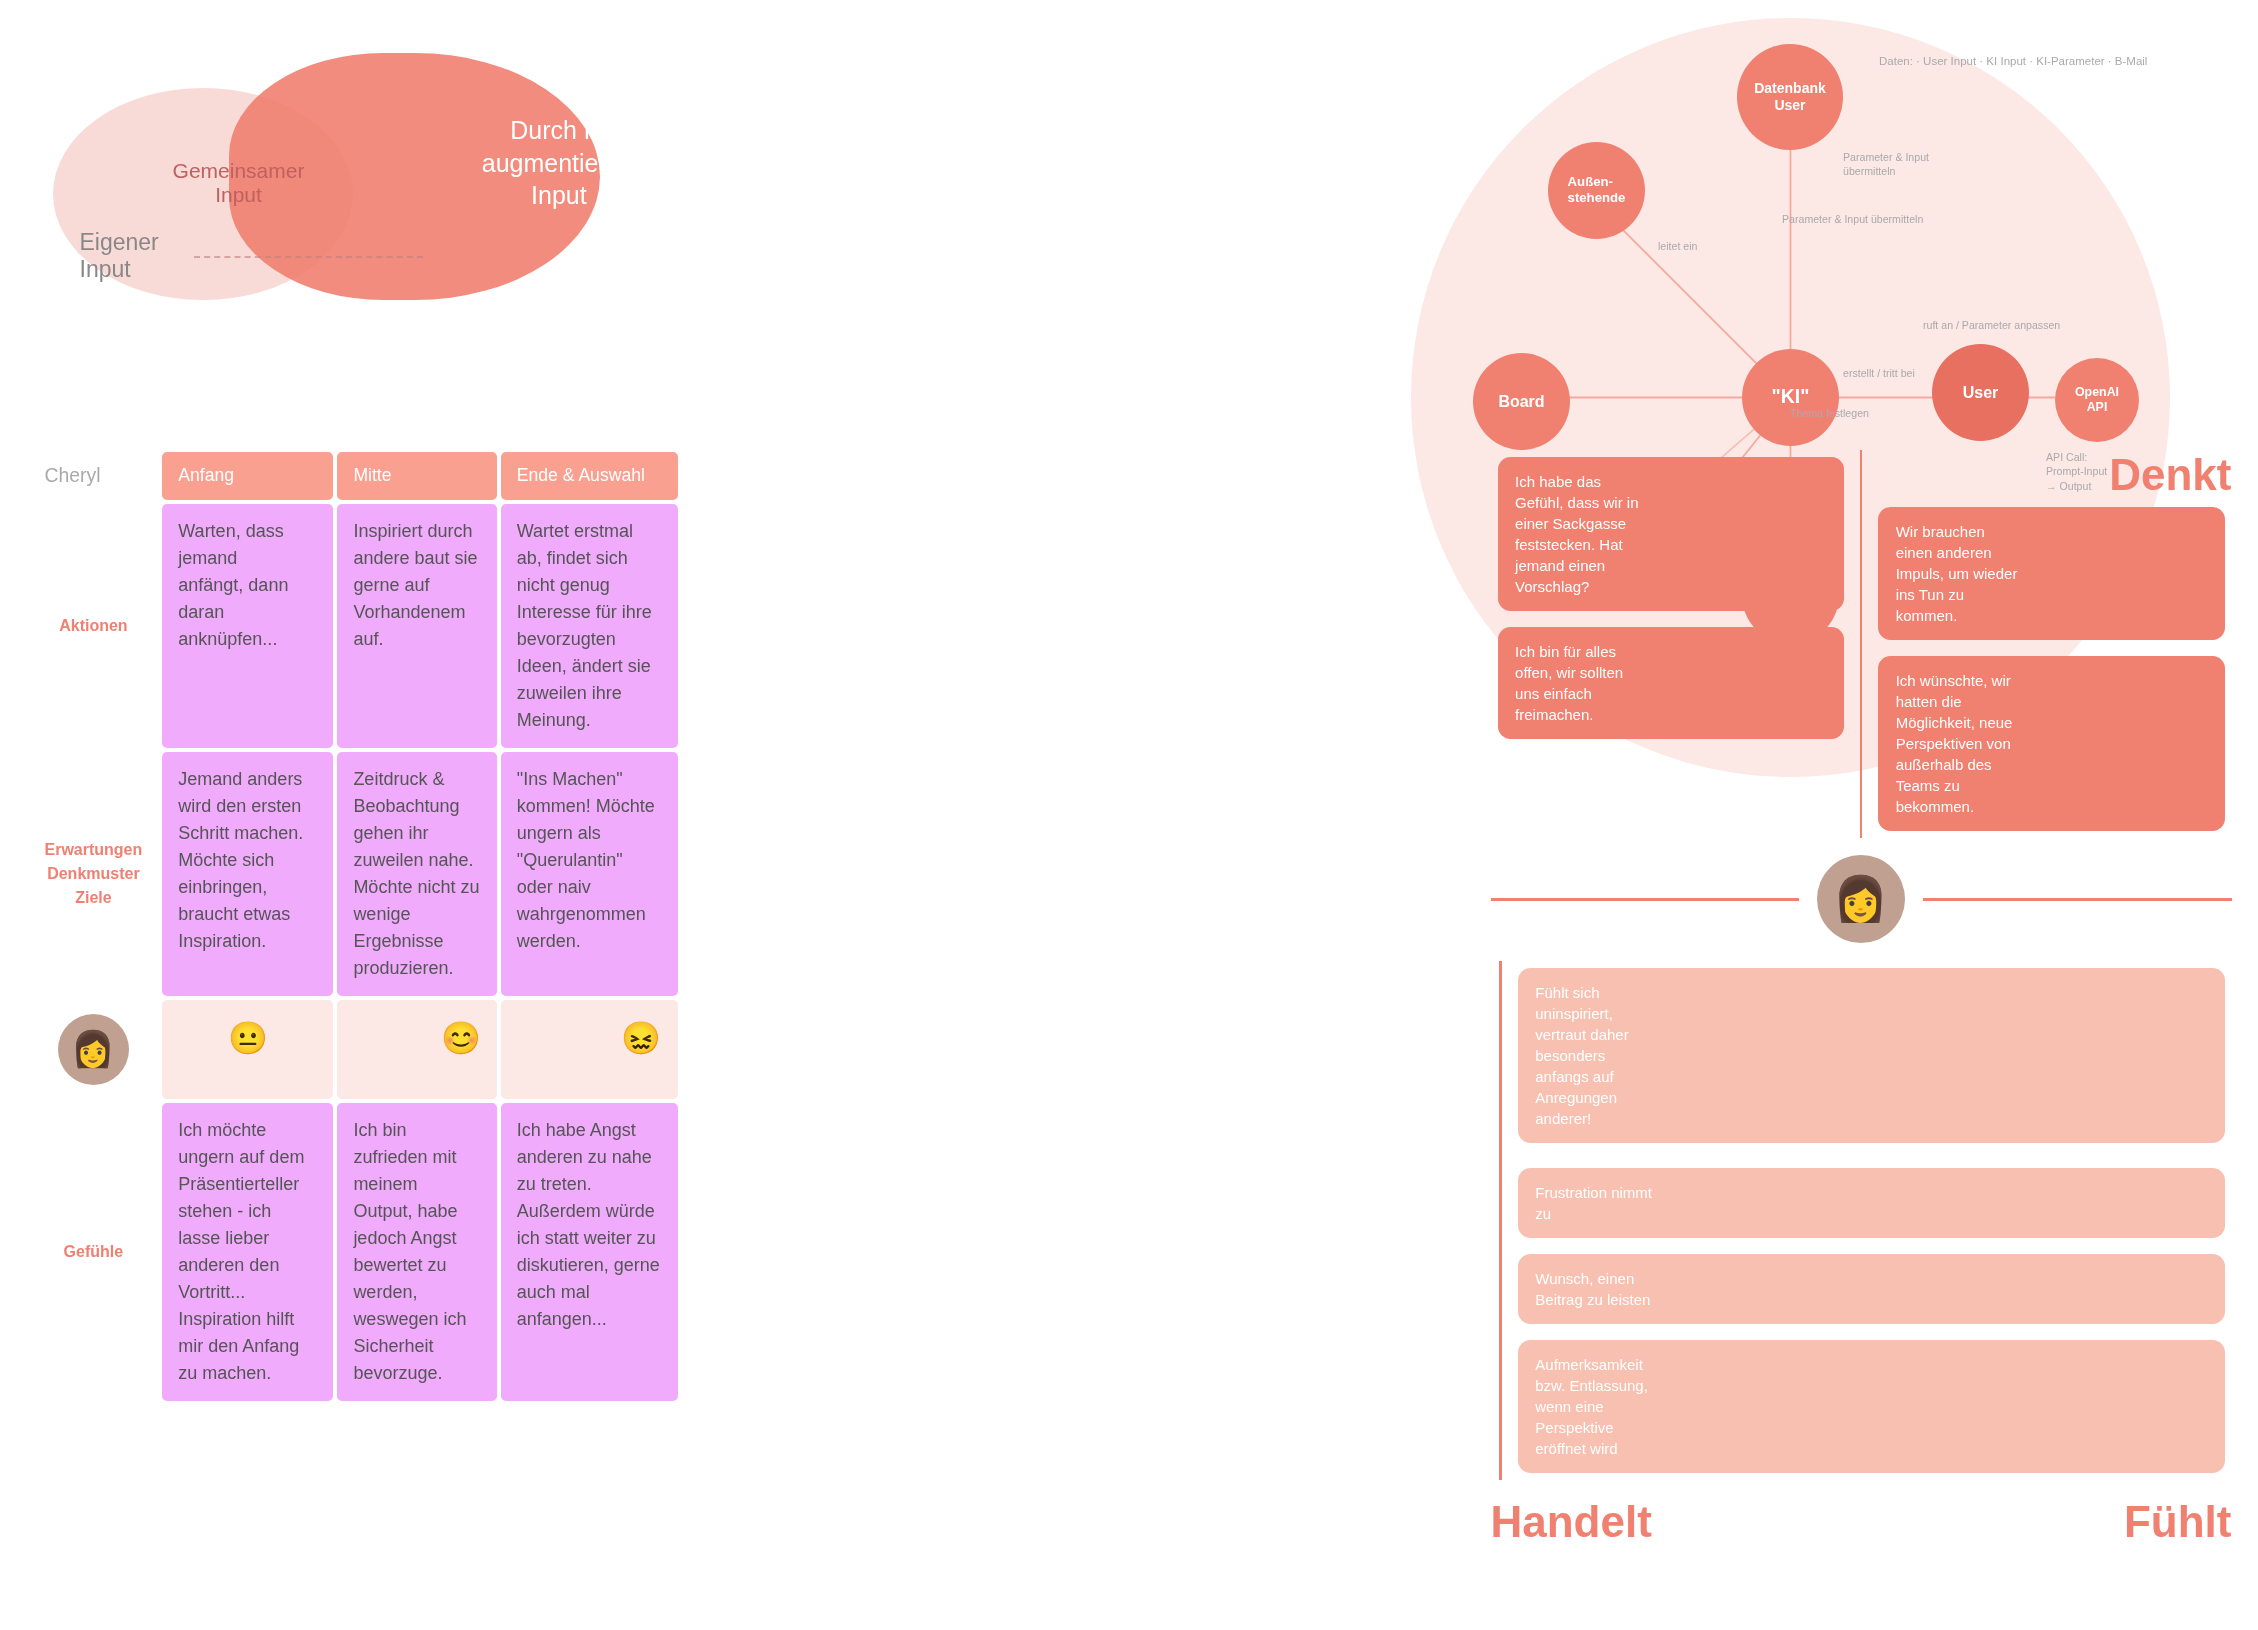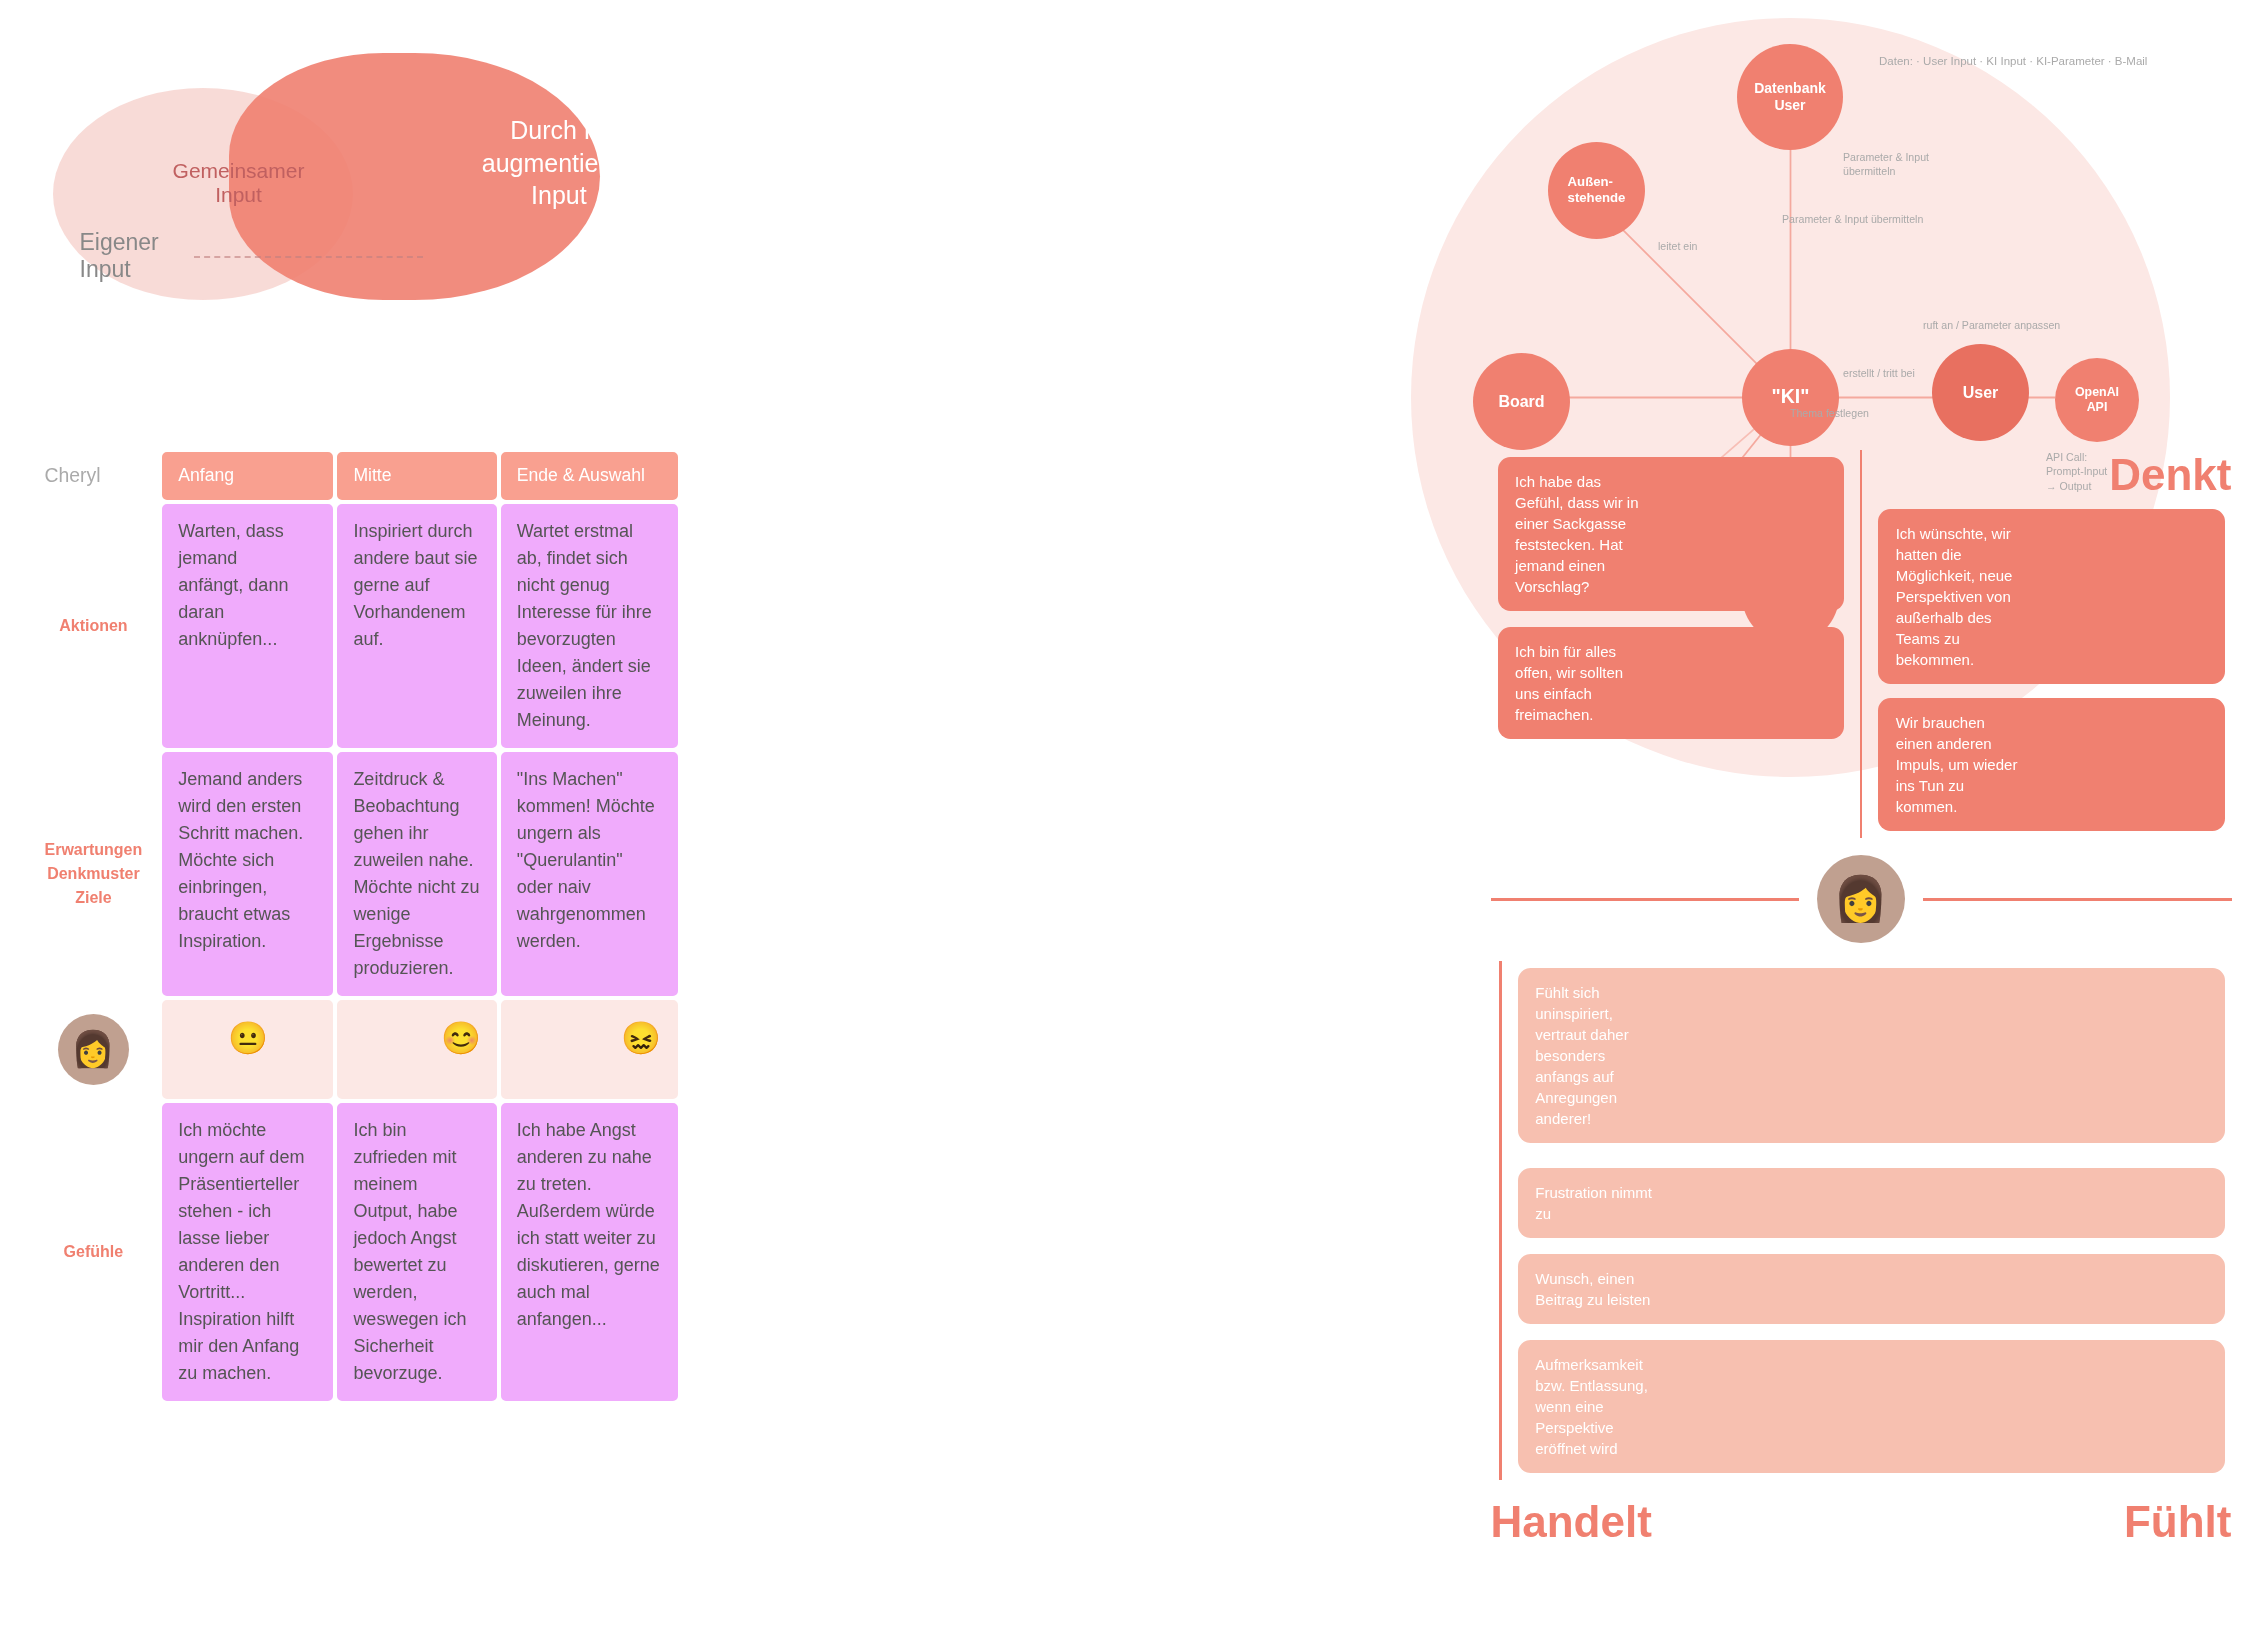--- a/index.html
+++ b/index.html
@@ -510,6 +510,11 @@
     <div class="empathy-vline"></div>
     <div class="empathy-col">
       <div class="empathy-top-label" style="text-align:right;width:100%;">Denkt</div>
+      <div class="empathy-bubble" style="white-space:pre-line;">Wir brauchen
+einen anderen
+Impuls, um wieder
+ins Tun zu
+kommen.</div>
       <div class="empathy-bubble" style="margin-top:8.8px;white-space:pre-line;">Ich wünschte, wir
 hatten die
 Möglichkeit, neue
@@ -517,11 +522,6 @@
 außerhalb des
 Teams zu
 bekommen.</div>
-      <div class="empathy-bubble" style="white-space:pre-line;">Wir brauchen
-einen anderen
-Impuls, um wieder
-ins Tun zu
-kommen.</div>
     </div>
   </div>
 

